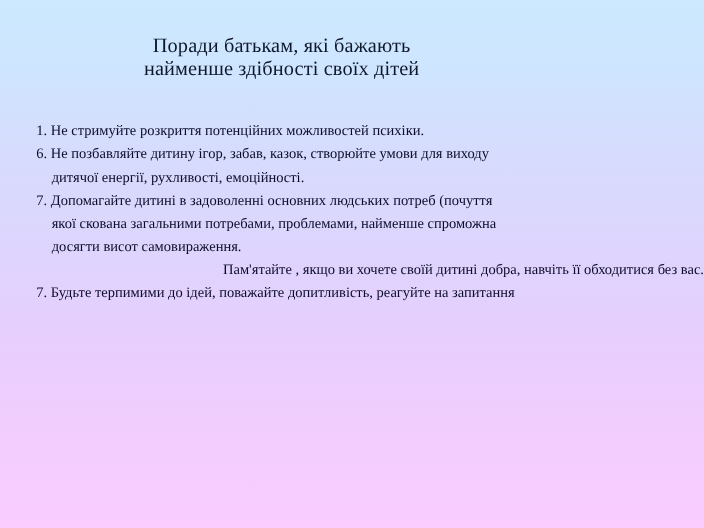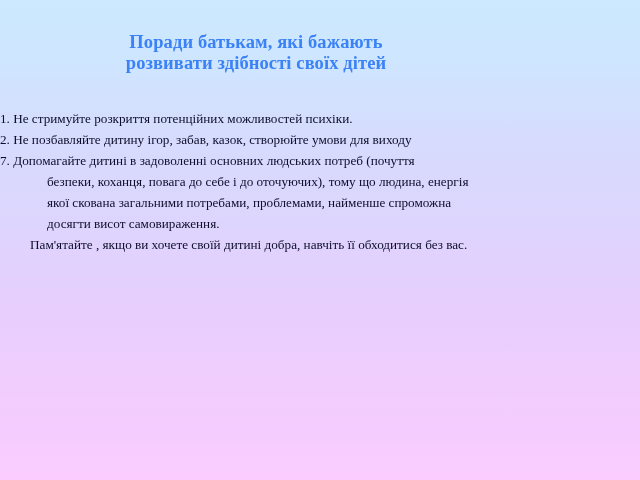--- a/index.html
+++ b/index.html
@@ -34,9 +34,9 @@
     left: 0;
     width: 512px;
     text-align: center;
-    color: #3b82f6;
+    color: #0f172a;
     font-family: "Liberation Serif", "DejaVu Serif", serif;
-    font-weight: bold;
+    font-weight: normal;
     font-size: 18.5px;
     line-height: 21px;
     letter-spacing: 0.1px;

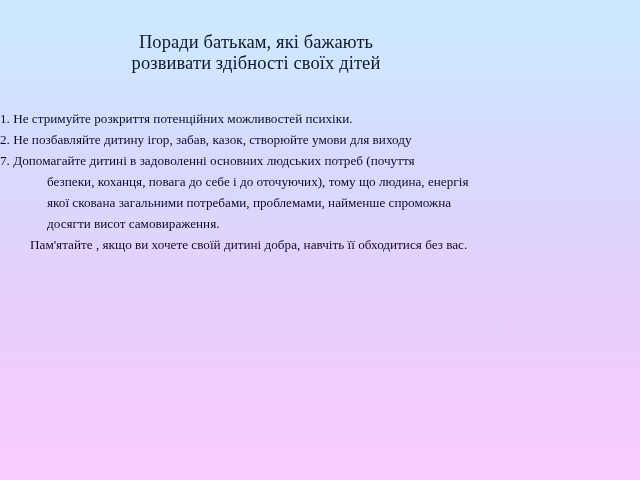--- a/index.html
+++ b/index.html
@@ -71,7 +71,7 @@
 
   <div class="slide-title">
     <span class="title-line">Поради батькам, які бажають</span>
-    <span class="title-line">розвивати здібності своїх дітей</span>
+    <span class="title-line">найменше здібності своїх дітей</span>
   </div>
 
   <div class="tips-list">

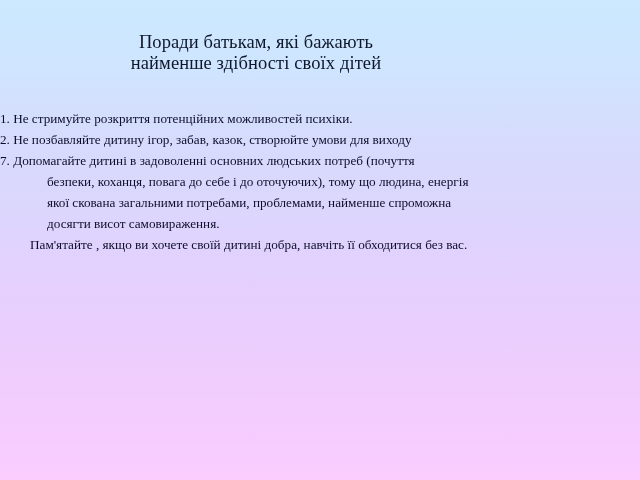--- a/index.html
+++ b/index.html
@@ -56,6 +56,7 @@
   }
   .tip-line {
     white-space: nowrap;
+    padding-left: 33px;
   }
   .tip-line.cont {
     padding-left: 47px;

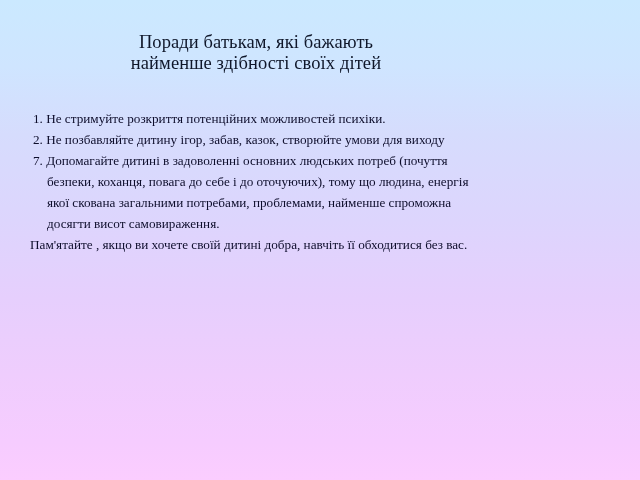--- a/index.html
+++ b/index.html
@@ -77,7 +77,7 @@
 
   <div class="tips-list">
       <div class="tip-line">1. Не стримуйте розкриття потенційних можливостей психіки.</div>
-      <div class="tip-line">2. Не позбавляйте дитину ігор, забав, казок, створюйте умови для виходу</div>
+      <div class="tip-line">6. Не позбавляйте дитину ігор, забав, казок, створюйте умови для виходу</div>
       <div class="tip-line">7. Допомагайте дитині в задоволенні основних людських потреб (почуття</div>
       <div class="tip-line cont">безпеки, коханця, повага до себе і до оточуючих), тому що людина, енергія</div>
       <div class="tip-line cont">якої скована загальними потребами, проблемами, найменше спроможна</div>

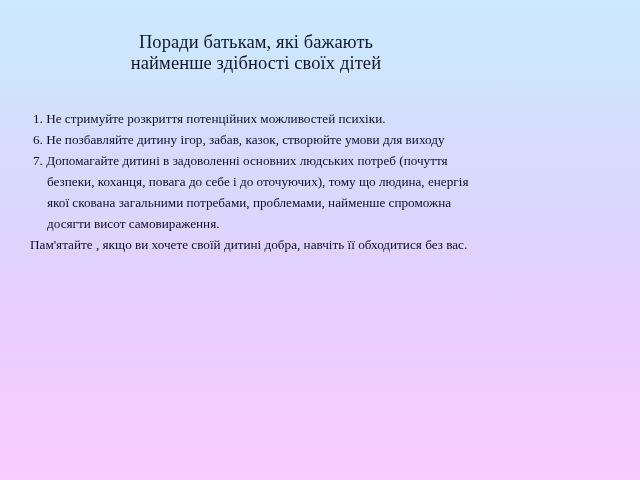--- a/index.html
+++ b/index.html
@@ -78,6 +78,7 @@
   <div class="tips-list">
       <div class="tip-line">1. Не стримуйте розкриття потенційних можливостей психіки.</div>
       <div class="tip-line">6. Не позбавляйте дитину ігор, забав, казок, створюйте умови для виходу</div>
+      <div class="tip-line cont">дитячої енергії, рухливості, емоційності.</div>
       <div class="tip-line">7. Допомагайте дитині в задоволенні основних людських потреб (почуття</div>
       <div class="tip-line cont">безпеки, коханця, повага до себе і до оточуючих), тому що людина, енергія</div>
       <div class="tip-line cont">якої скована загальними потребами, проблемами, найменше спроможна</div>

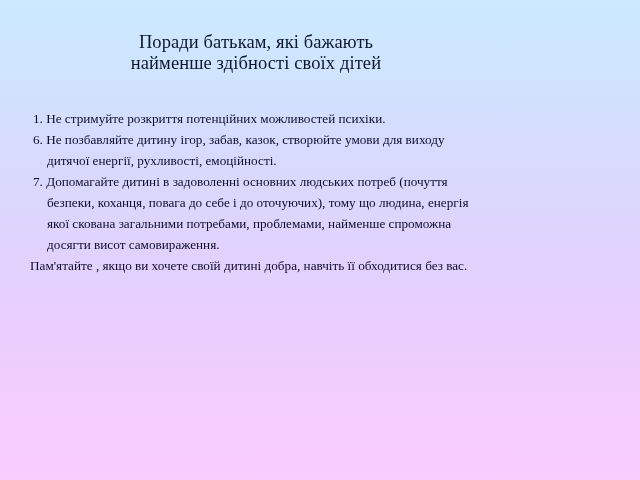--- a/index.html
+++ b/index.html
@@ -80,7 +80,6 @@
       <div class="tip-line">6. Не позбавляйте дитину ігор, забав, казок, створюйте умови для виходу</div>
       <div class="tip-line cont">дитячої енергії, рухливості, емоційності.</div>
       <div class="tip-line">7. Допомагайте дитині в задоволенні основних людських потреб (почуття</div>
-      <div class="tip-line cont">безпеки, коханця, повага до себе і до оточуючих), тому що людина, енергія</div>
       <div class="tip-line cont">якої скована загальними потребами, проблемами, найменше спроможна</div>
       <div class="tip-line cont">досягти висот самовираження.</div>
       <div class="tip-line cont-tight">Пам'ятайте , якщо ви хочете своїй дитині добра, навчіть її обходитися без вас.</div>

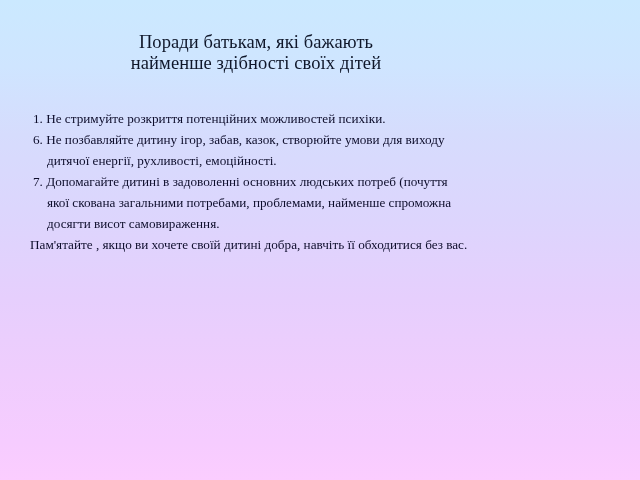--- a/index.html
+++ b/index.html
@@ -63,6 +63,7 @@
   }
   .tip-line.cont-tight {
     padding-left: 30px;
+    text-align: right;
   }
 </style>
 </head>

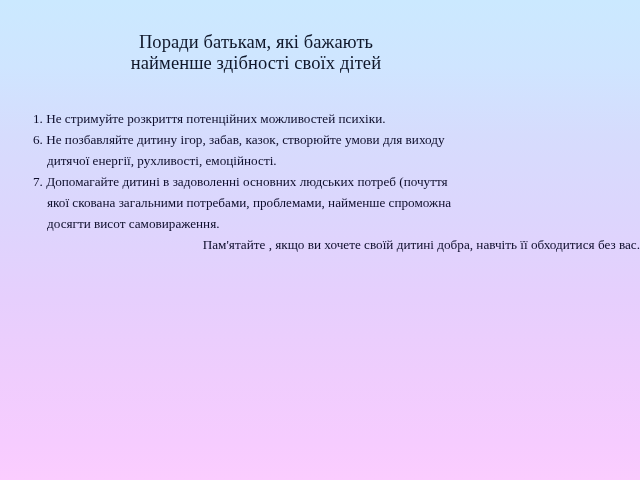--- a/index.html
+++ b/index.html
@@ -84,6 +84,7 @@
       <div class="tip-line cont">якої скована загальними потребами, проблемами, найменше спроможна</div>
       <div class="tip-line cont">досягти висот самовираження.</div>
       <div class="tip-line cont-tight">Пам'ятайте , якщо ви хочете своїй дитині добра, навчіть її обходитися без вас.</div>
+      <div class="tip-line">7. Будьте терпимими до ідей, поважайте допитливість, реагуйте на запитання</div>
     </div>
 
 </div>

